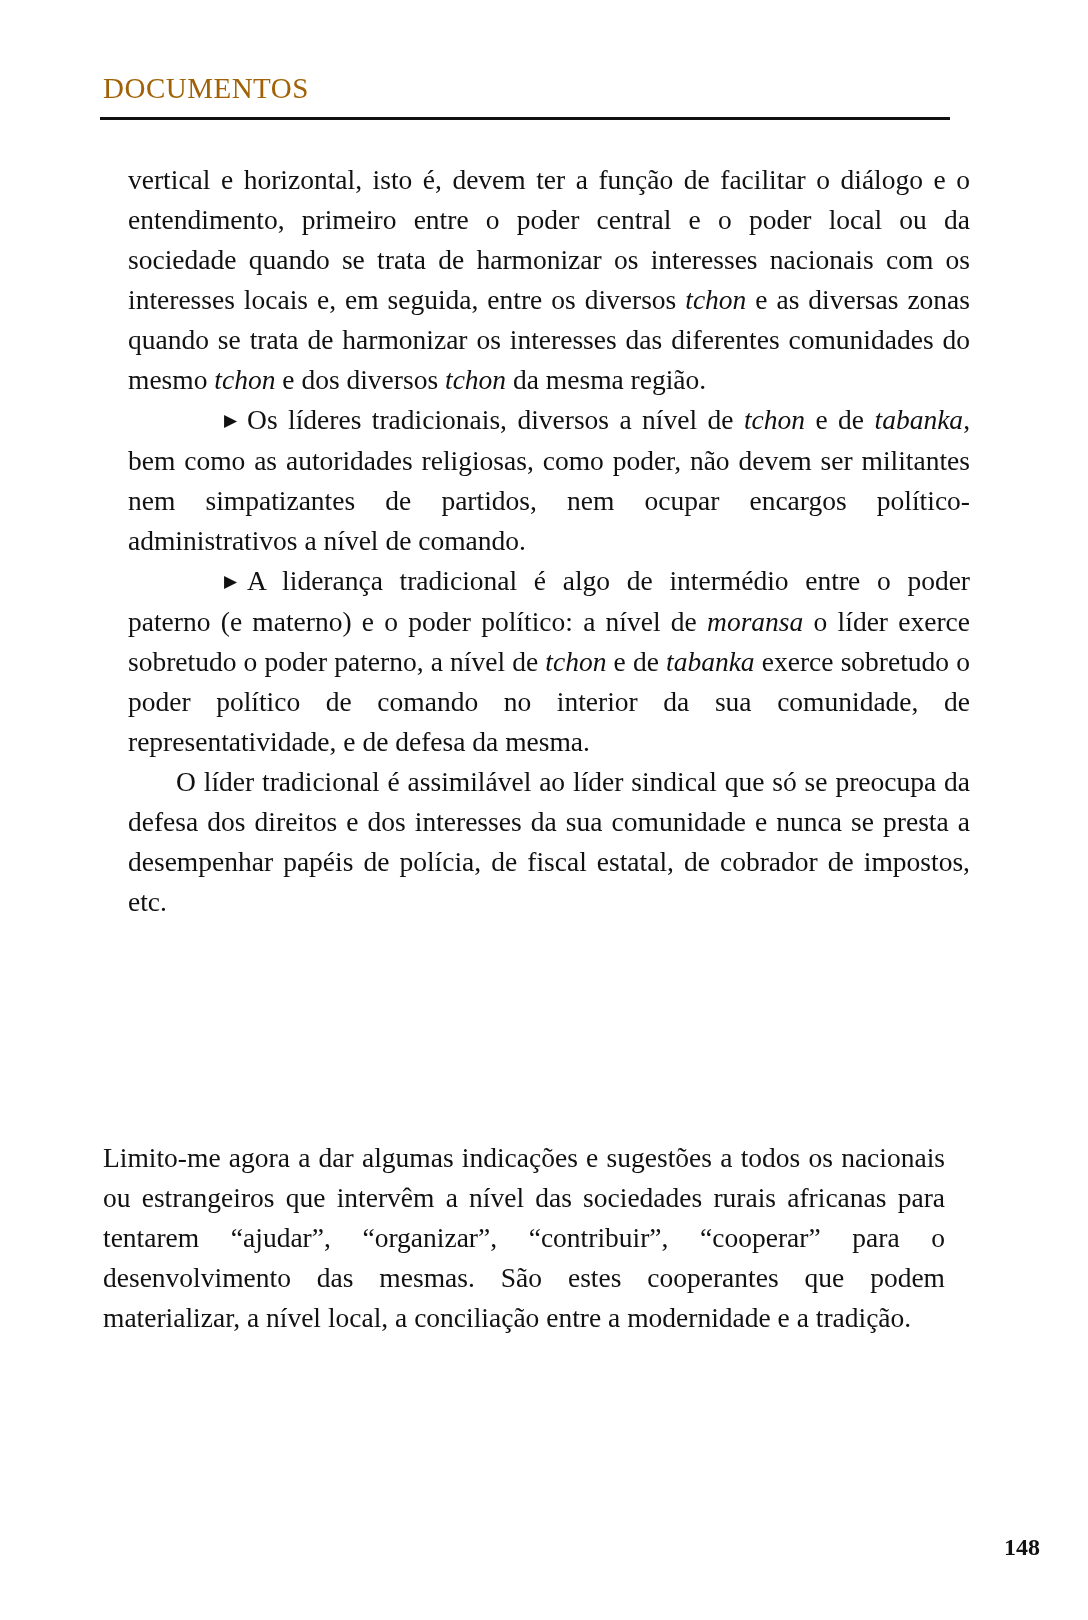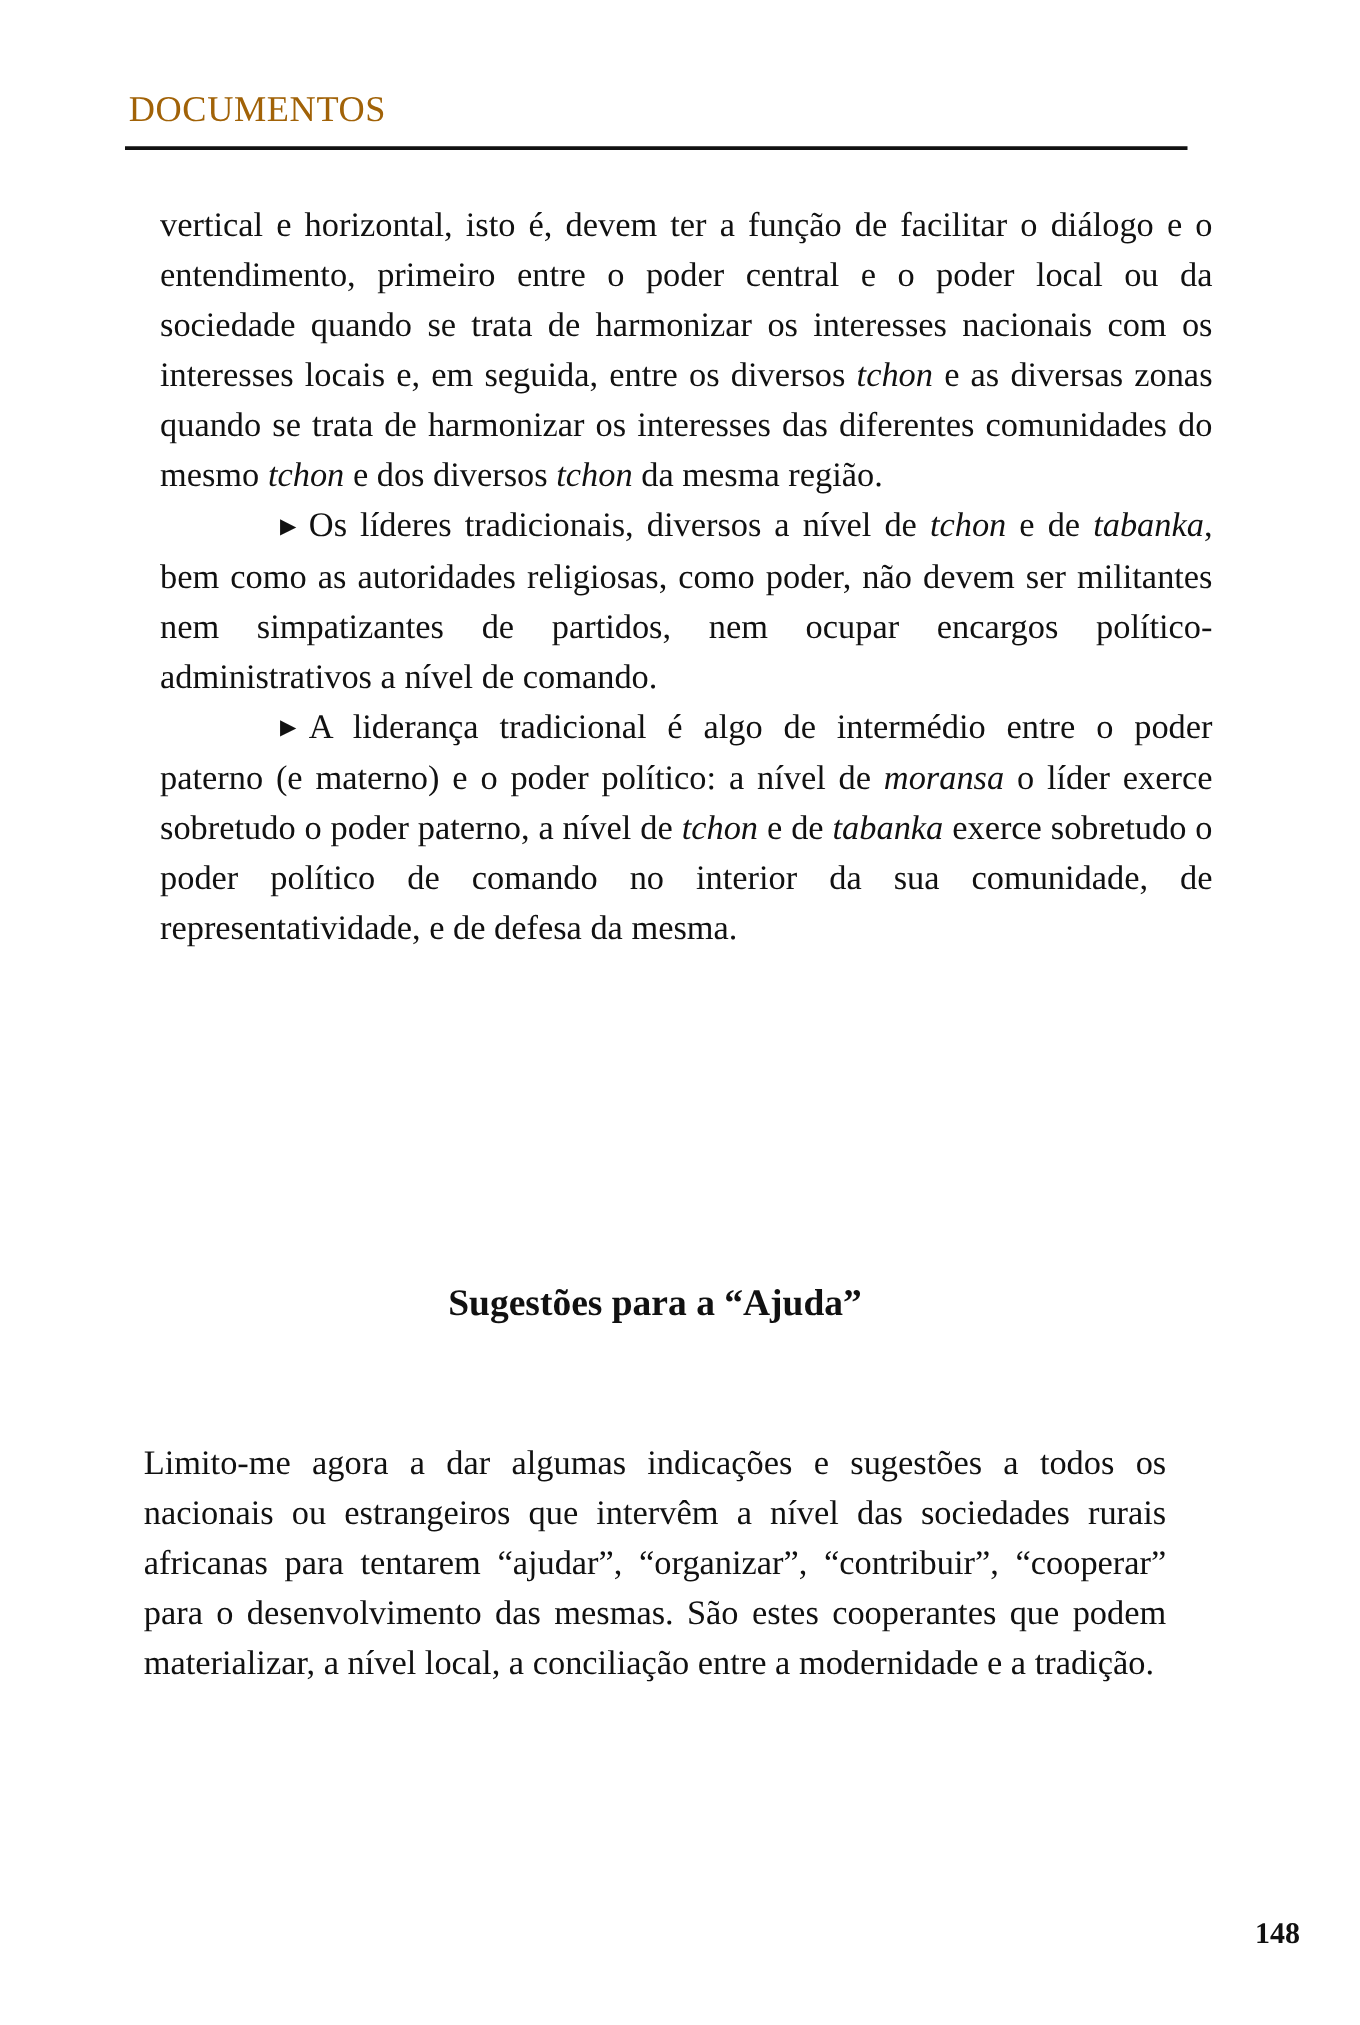--- a/index.html
+++ b/index.html
@@ -107,6 +107,7 @@
     <p><span>vertical e horizontal, isto é, devem ter a função de facilitar o diálogo e o entendimento, primeiro entre o poder central e o poder local ou da sociedade quando se trata de harmonizar os interesses nacionais com os interesses locais e, em seguida, entre os diversos </span><span class="i">tchon</span><span> e as diversas zonas quando se trata de harmonizar os interesses das diferentes comunidades do mesmo </span><span class="i">tchon</span><span> e dos diversos </span><span class="i">tchon</span><span> da mesma região.</span></p>
     <p class="indent"><span class="bullet">▶</span><span>Os líderes tradicionais, diversos a nível de </span><span class="i">tchon</span><span> e de </span><span class="i">tabanka</span><span>, bem como as autoridades religiosas, como poder, não devem ser militantes nem simpatizantes de partidos, nem ocupar encargos político-administrativos a nível de comando.</span></p>
     <p class="indent"><span class="bullet">▶</span><span>A liderança tradicional é algo de intermédio entre o poder paterno (e materno) e o poder político: a nível de </span><span class="i">moransa</span><span> o líder exerce sobretudo o poder paterno, a nível de </span><span class="i">tchon</span><span> e de </span><span class="i">tabanka</span><span> exerce sobretudo o poder político de comando no interior da sua comunidade, de representatividade, e de defesa da mesma.</span></p>
+    <p class="indent"><span>O líder tradicional é assimilável ao líder sindical que só se preocupa da defesa dos direitos e dos interesses da sua comunidade e nunca se presta a desempenhar papéis de polícia, de fiscal estatal, de cobrador de impostos, etc.</span></p>
   </div>
 
   <div class="section-title">

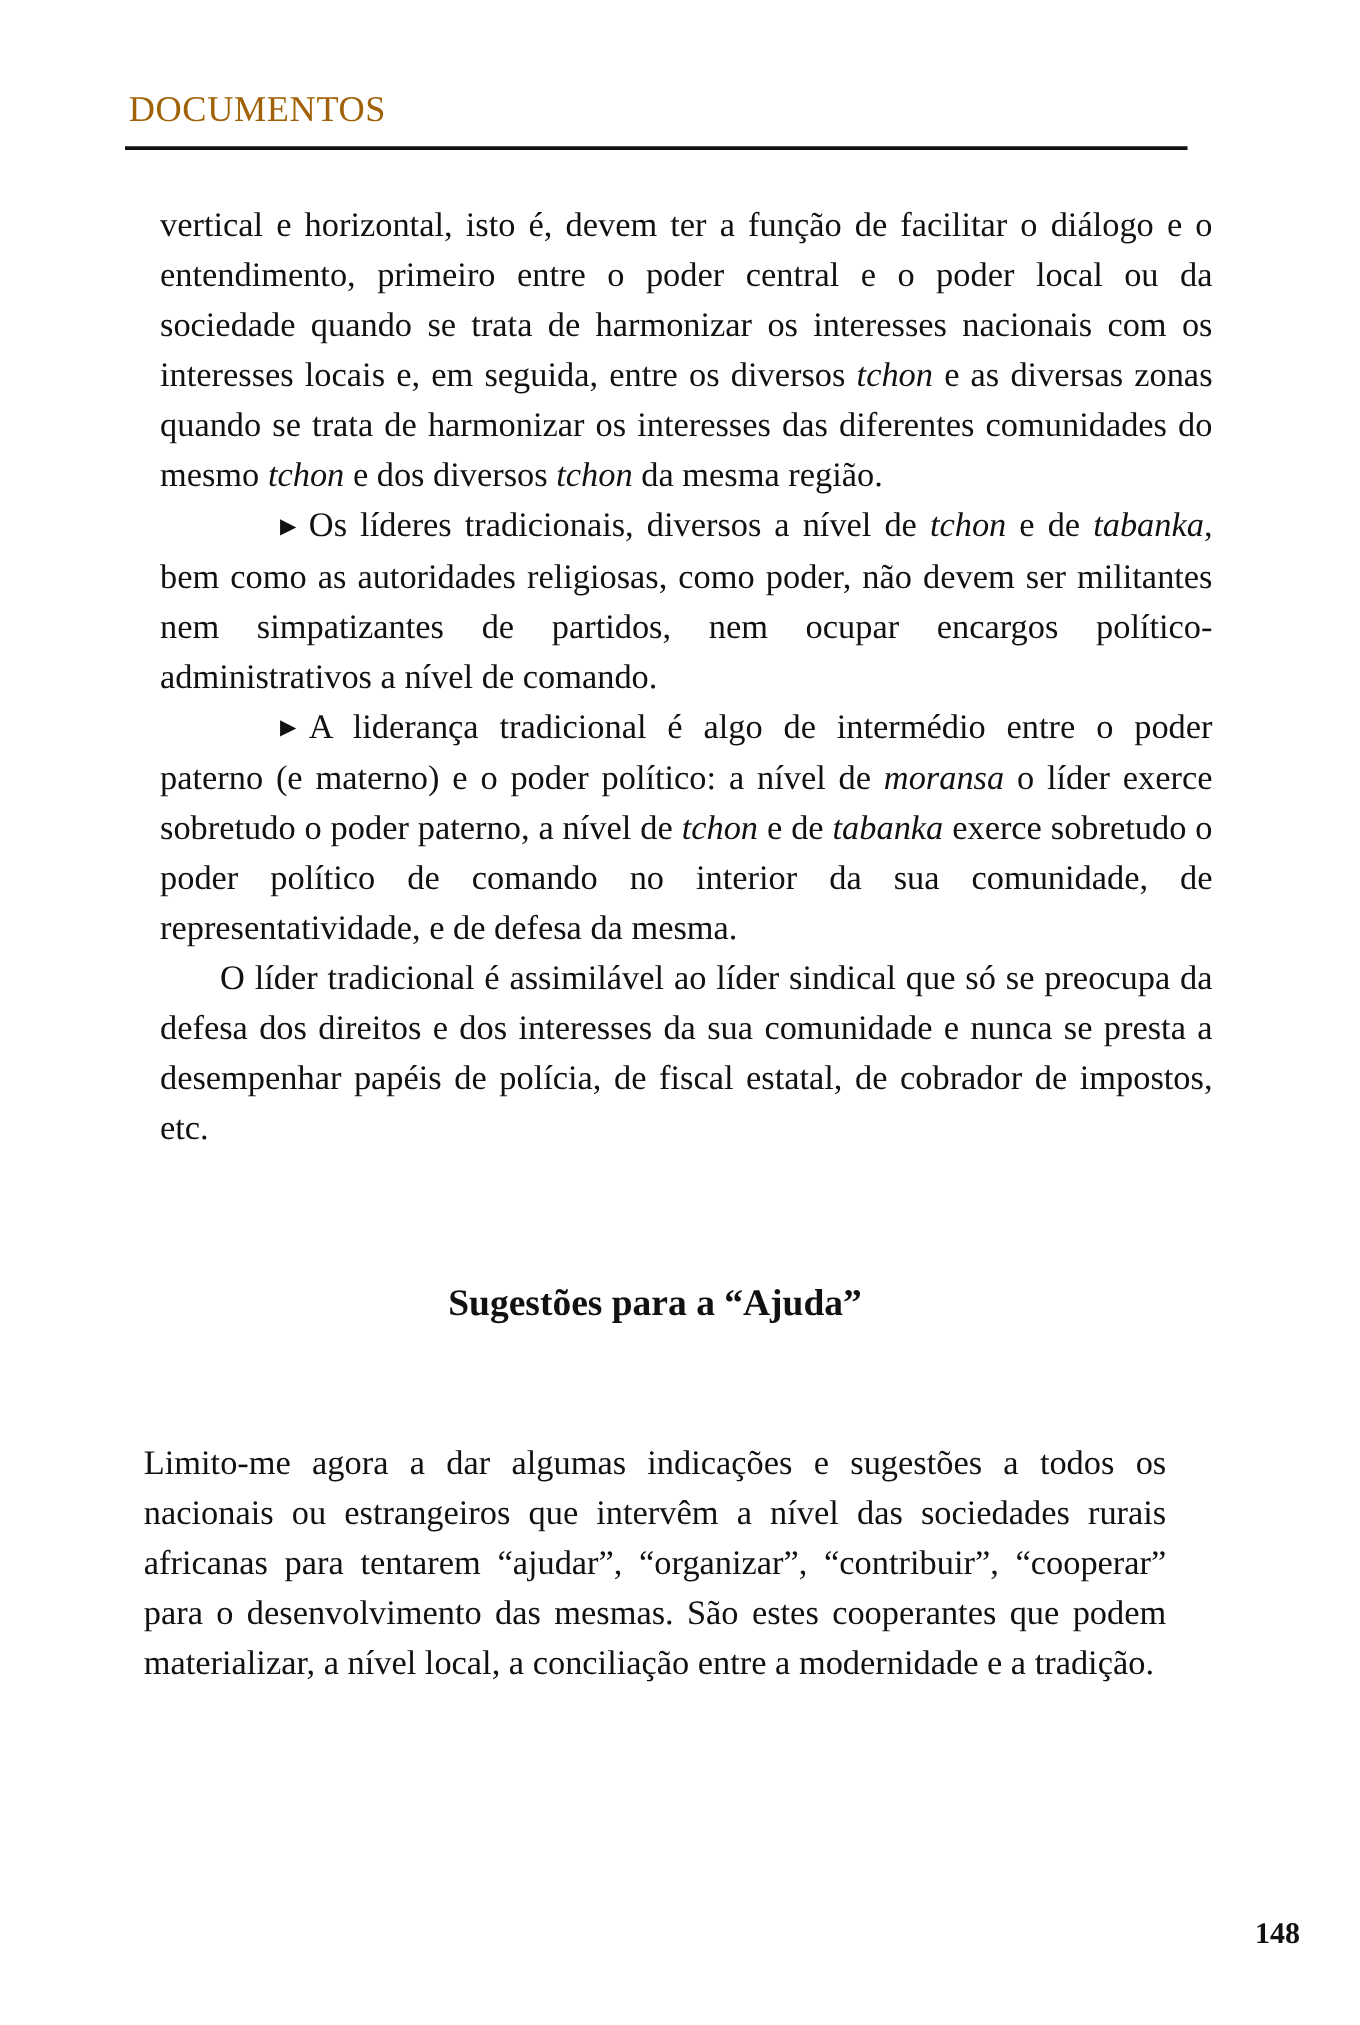--- a/index.html
+++ b/index.html
@@ -111,7 +111,6 @@
   </div>
 
   <div class="section-title">
-    <div>Sugestões para a “Ajuda”</div>
   </div>
 
   <div class="body2">

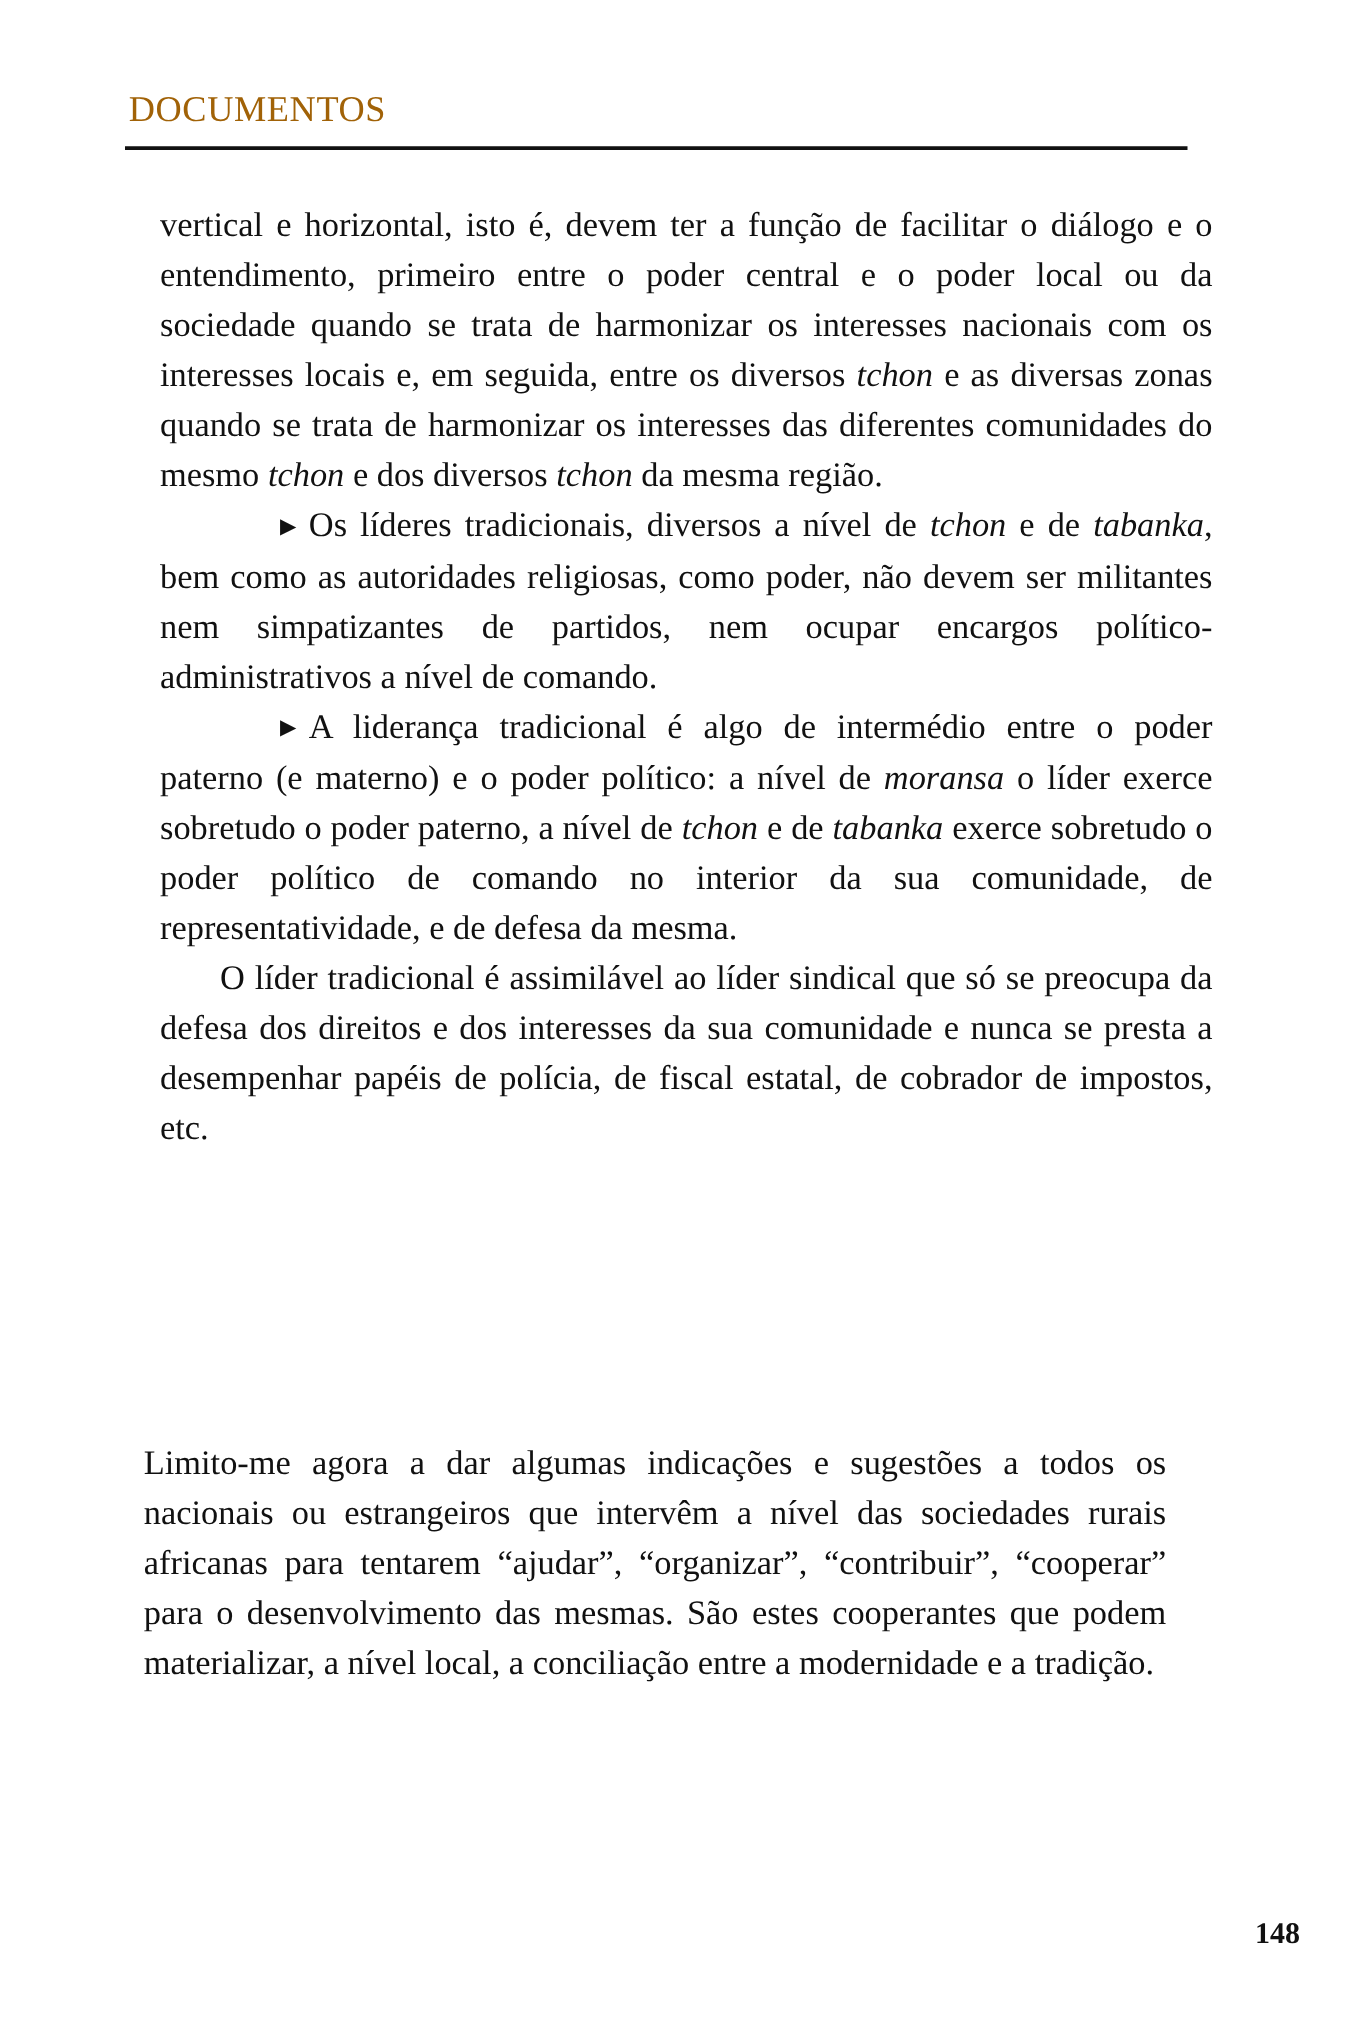--- a/index.html
+++ b/index.html
@@ -82,7 +82,7 @@
       line-height: 40px;
     }
     .body2 p {
-      margin: 12px;
+      margin: 0;
       text-align: justify;
       text-align-last: left;
     }

